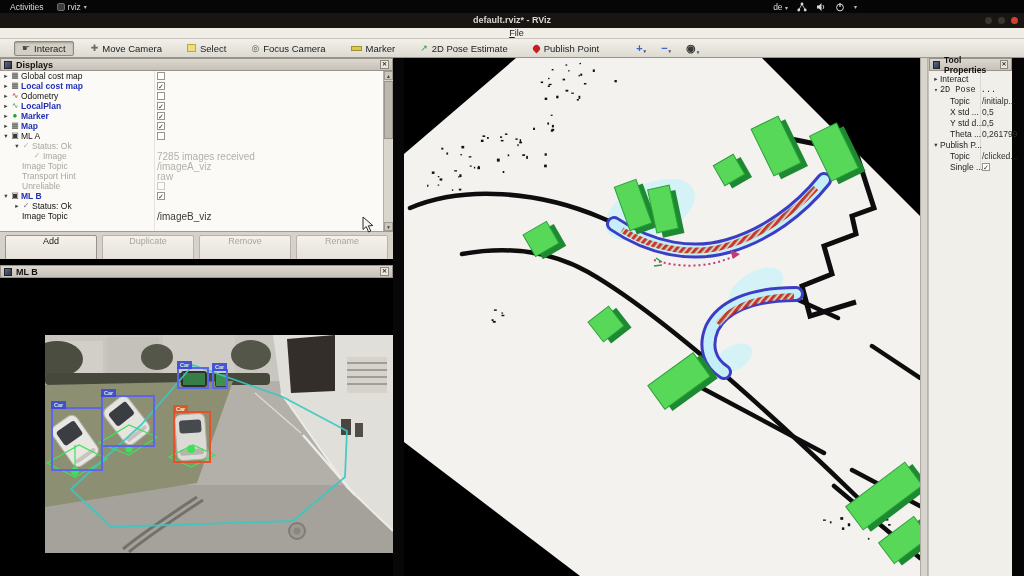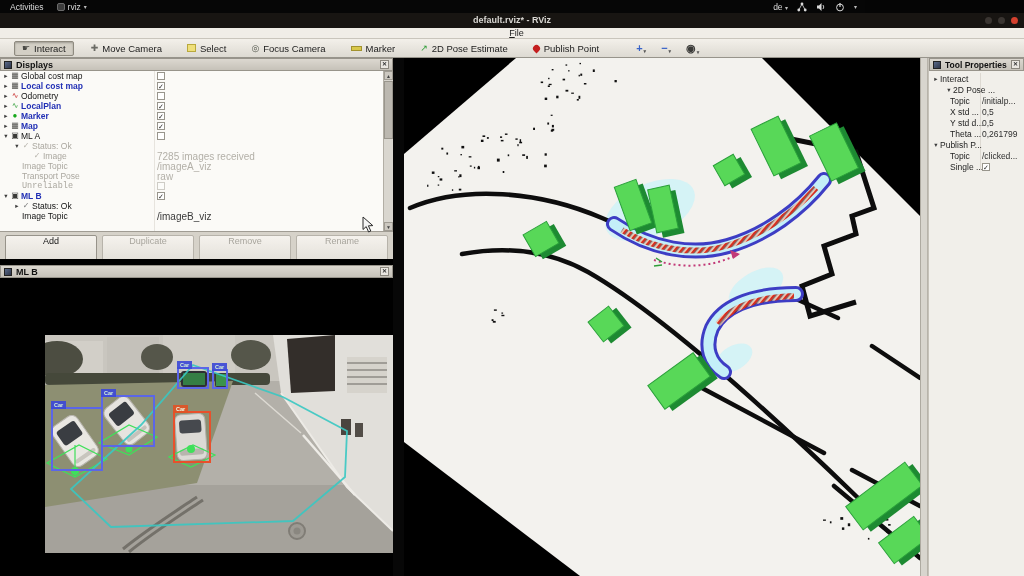--- a/index.html
+++ b/index.html
@@ -93,7 +93,7 @@
   .rsplit{left:920px;top:58px;width:8px;height:518px;background:#d8d5ce;border-left:1px solid #aeaaa1;border-right:1px solid #b7b3aa;}
 
   
-  .toolprops{left:928px;top:58px;width:96px;height:518px;background:#f1efea;border-left:1px solid #c6c2b9;}
+  .toolprops{left:928px;top:58px;width:84px;height:518px;background:#f1efea;border-left:1px solid #c6c2b9;}
   .prow{height:11px;display:flex;align-items:center;font-size:8.5px;position:relative;white-space:nowrap;color:#1d1d1d;}
   .pval{position:absolute;left:53px;top:0;height:11px;display:flex;align-items:center;font-size:8.5px;color:#2e2e2e;}
   .pdiv{position:absolute;left:51px;top:15px;width:1px;height:97px;background:#ddd9d2;}

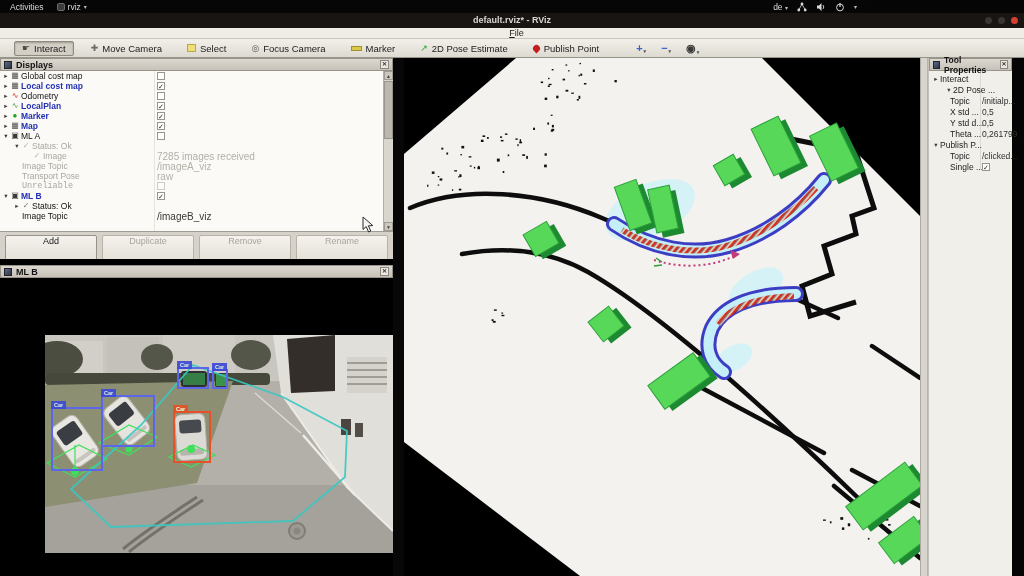--- a/index.html
+++ b/index.html
@@ -590,7 +590,7 @@
           <span class="texp">▸</span>
           <span>Interact</span>
         </div>
-        <div class="prow" style="padding-left: 16px;">
+        <div class="prow" style="padding-left: 3px; font-family: Liberation Mono, monospace;">
           <span class="texp">▾</span>
           <span>2D Pose ...</span>
         </div>

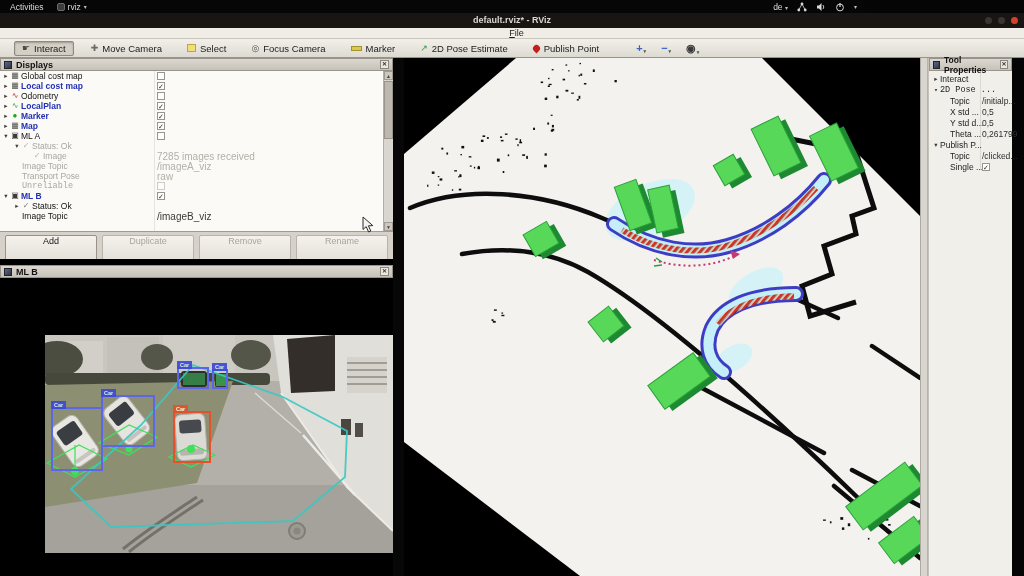--- a/index.html
+++ b/index.html
@@ -283,7 +283,7 @@
           </div>
           <div class="trow" style="padding-left: 13px;">
             <span class="texp"></span>
-            <span class="tname s-muted">Transport Pose</span>
+            <span class="tname s-muted">Transport Hint</span>
             <span class="tval">
               <span class="tvtext muted">raw</span>
             </span>

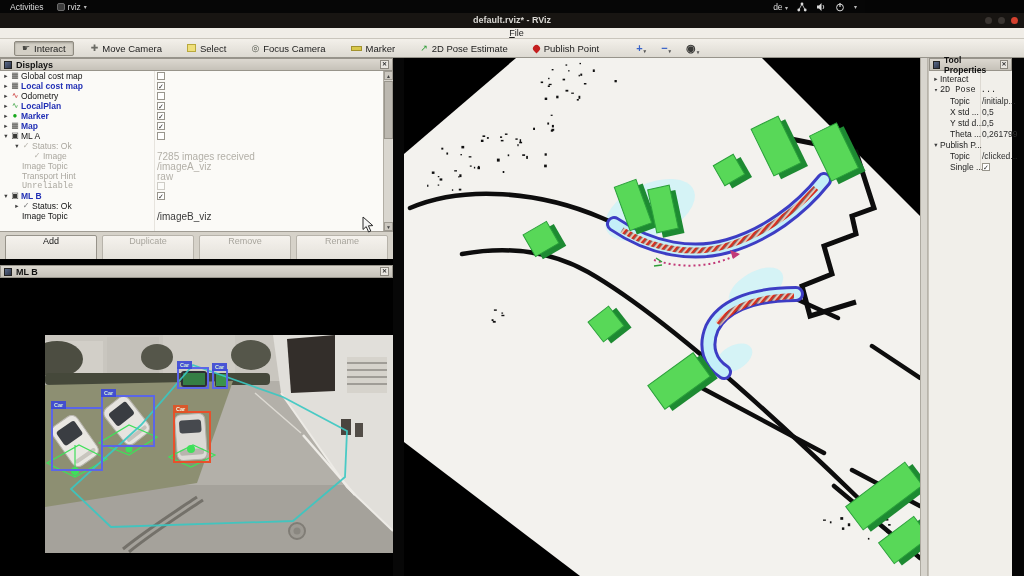--- a/index.html
+++ b/index.html
@@ -288,7 +288,7 @@
               <span class="tvtext muted">raw</span>
             </span>
           </div>
-          <div class="trow" style="padding-left: 13px; font-family: Liberation Mono, monospace;">
+          <div class="trow" style="padding-left: 13px;">
             <span class="texp"></span>
             <span class="tname s-muted">Unreliable</span>
             <span class="tval">

